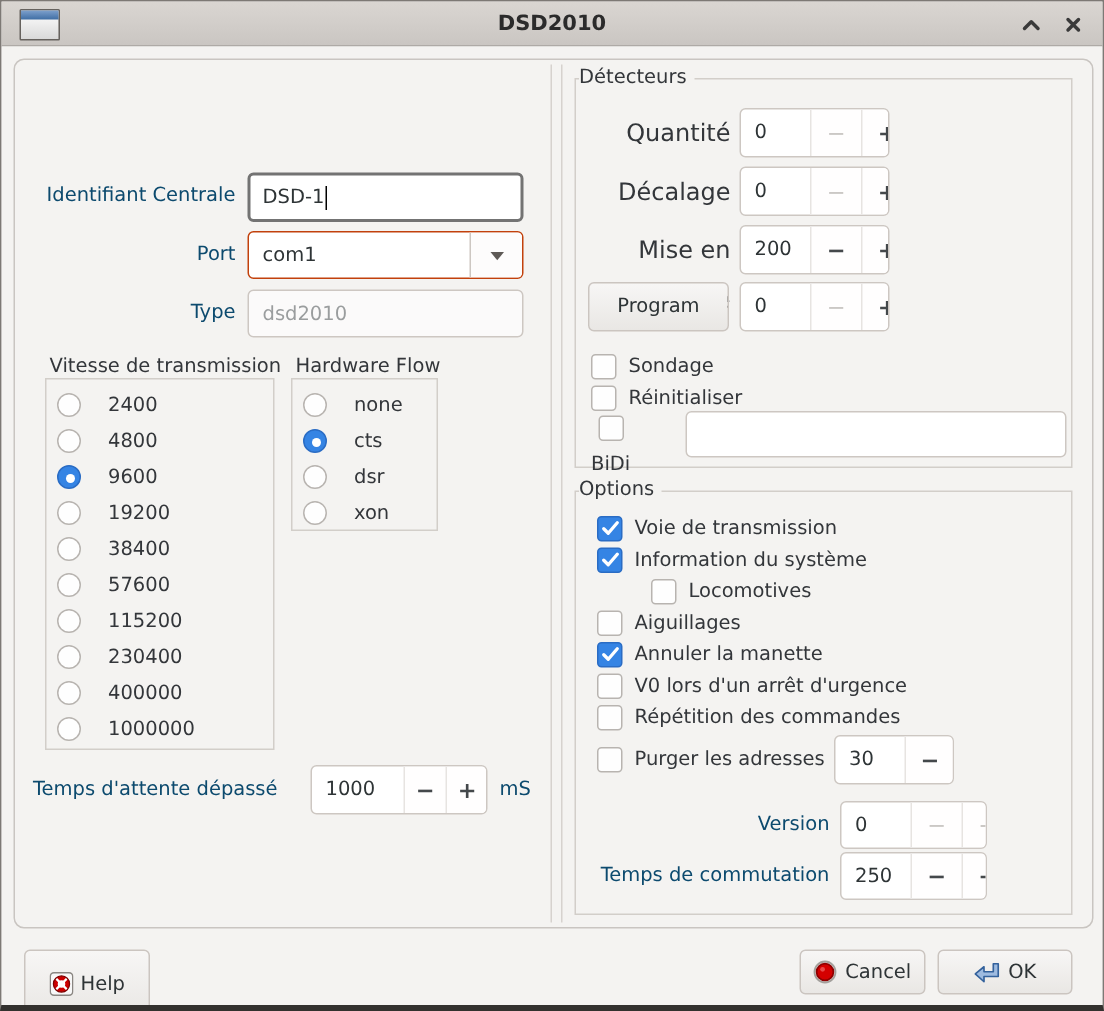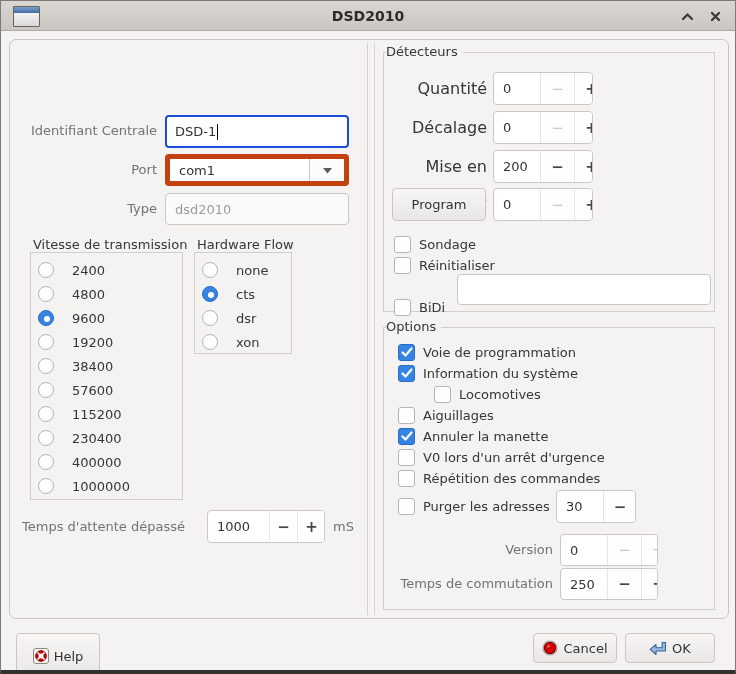--- a/index.html
+++ b/index.html
@@ -46,7 +46,7 @@
   .vdiv { position:absolute; top:3px; height:572px; width:1px; background:#d6d2ce; }
   #vdiv1 { left:357px; } #vdiv2 { left:364px; }
 
-  .lbl { font-size:13px; color:#737373; }
+  .lbl { font-size:13px; color:#0c4a6e; }
   .rlbl { text-align:right; }
 
   

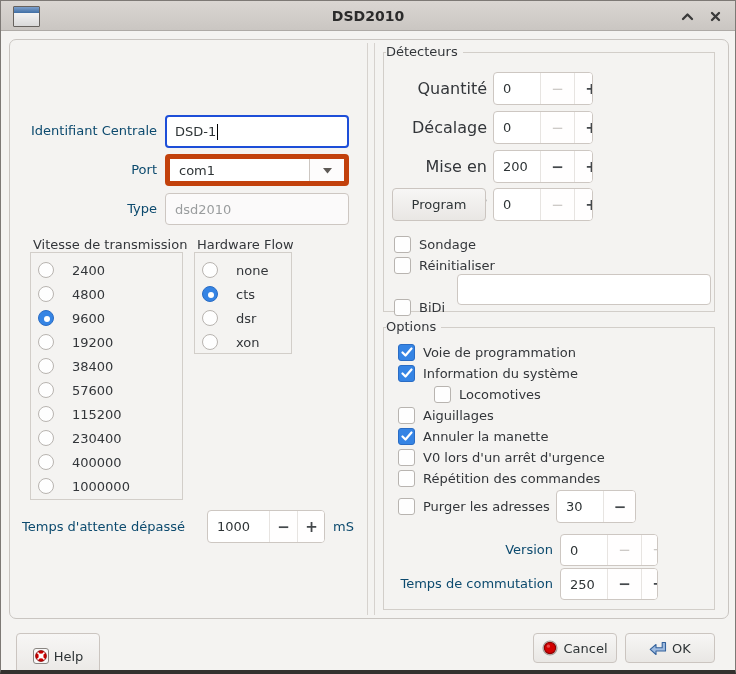--- a/index.html
+++ b/index.html
@@ -54,7 +54,7 @@
     position:absolute; background:#ffffff; border:1px solid #cdc7c2; border-radius:4px;
     font-size:13px; color:#2e3436; display:flex; align-items:center; padding-left:9px;
   }
-  .entry.focused { border:2px solid #1d4ed8; padding-left:8px; }
+  .entry.focused { border:2px solid #737373; padding-left:8px; }
   .entry.disabled { background:#fbfafa; color:#9a9d9e; }
   .caret { display:inline-block; width:1px; height:16px; background:#000; margin-left:1px; }
 

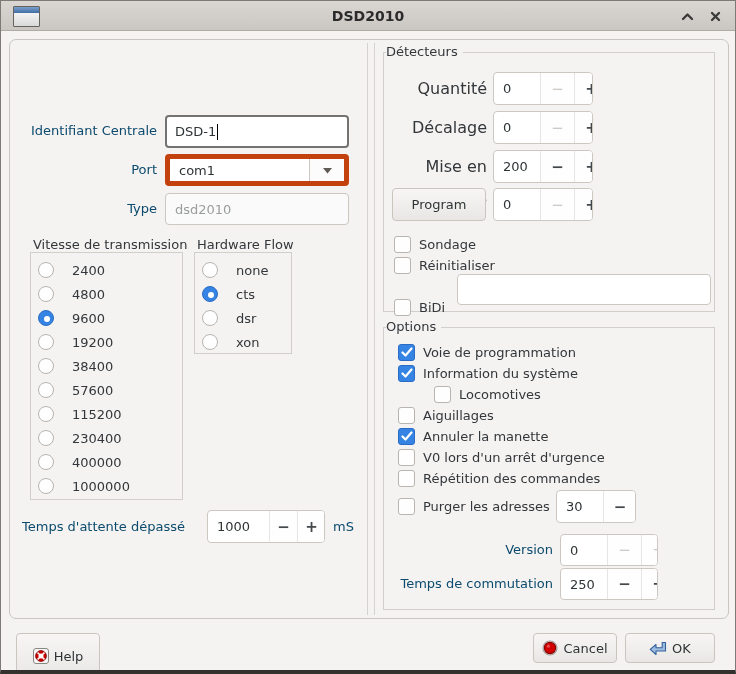--- a/index.html
+++ b/index.html
@@ -60,7 +60,7 @@
 
   
   .combo {
-    position:absolute; background:#ffffff; border:5px solid #c2410c; border-radius:4px;
+    position:absolute; background:#ffffff; border:1px solid #c2410c; border-radius:4px;
     display:flex; align-items:stretch; overflow:hidden;
   }
   .combo .cval { flex:1; display:flex; align-items:center; padding-left:9px; font-size:13px; color:#2e3436; }

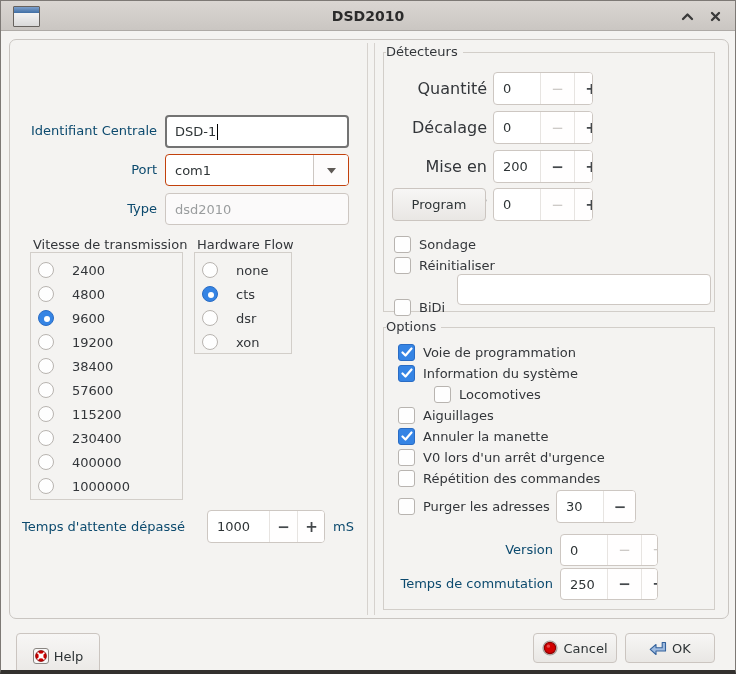--- a/index.html
+++ b/index.html
@@ -280,7 +280,7 @@
           <span class="checkbox"></span>
           <span class="ctl-label">Réinitialiser</span>
         </div>
-        <div class="check-row" style="position:absolute;left:10px;top:244px;height:20px;">
+        <div class="check-row" style="position:absolute;left:10px;top:224px;height:20px;flex-direction:column;">
           <span class="checkbox"></span>
           <span class="ctl-label">BiDi</span>
         </div>

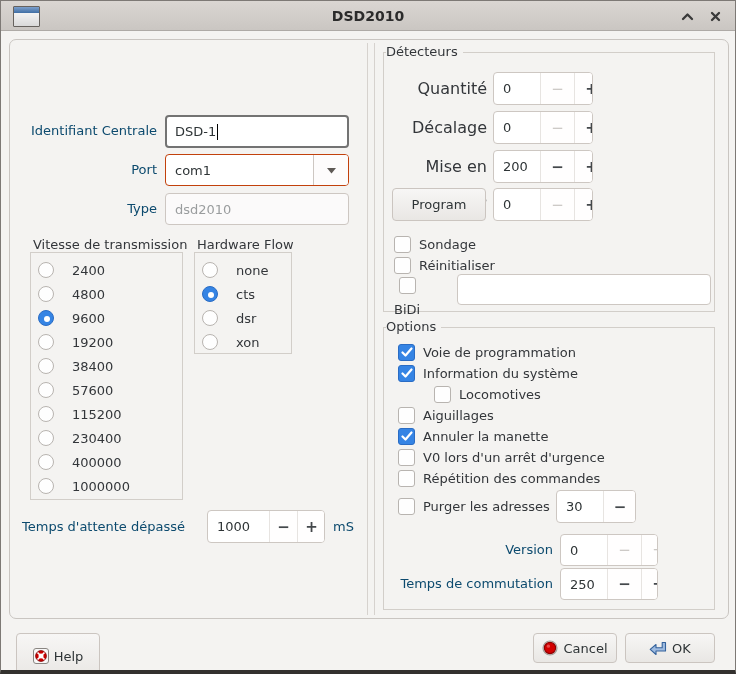--- a/index.html
+++ b/index.html
@@ -299,7 +299,7 @@
                   <polyline points="1.5,5.5 4.5,8.5 10.5,1.5" fill="none" stroke="#ffffff" stroke-width="2.2" stroke-linecap="round" stroke-linejoin="round"></polyline>
                 </svg>
               </span>
-              <span class="ctl-label">Voie de programmation</span>
+              <span class="ctl-label">Voie de transmission</span>
             </div>
             <div class="check-row" style="height: 21px;">
               <span class="checkbox on">

